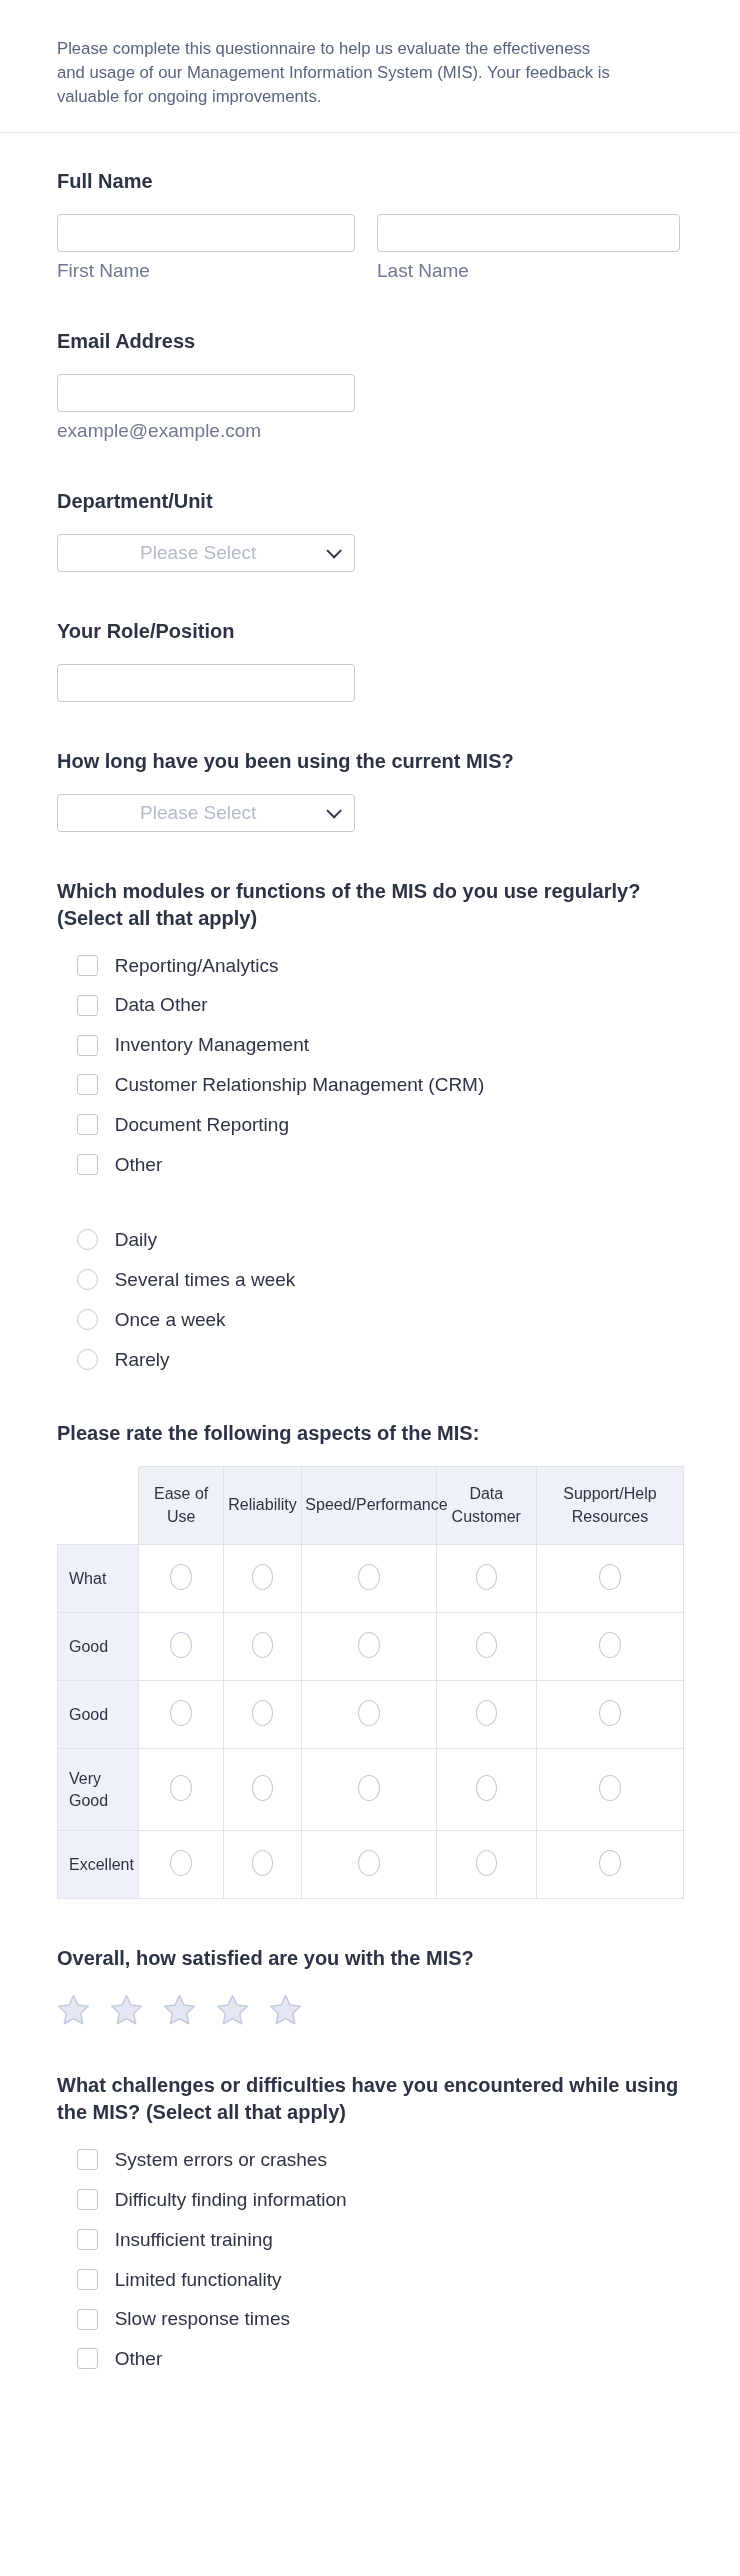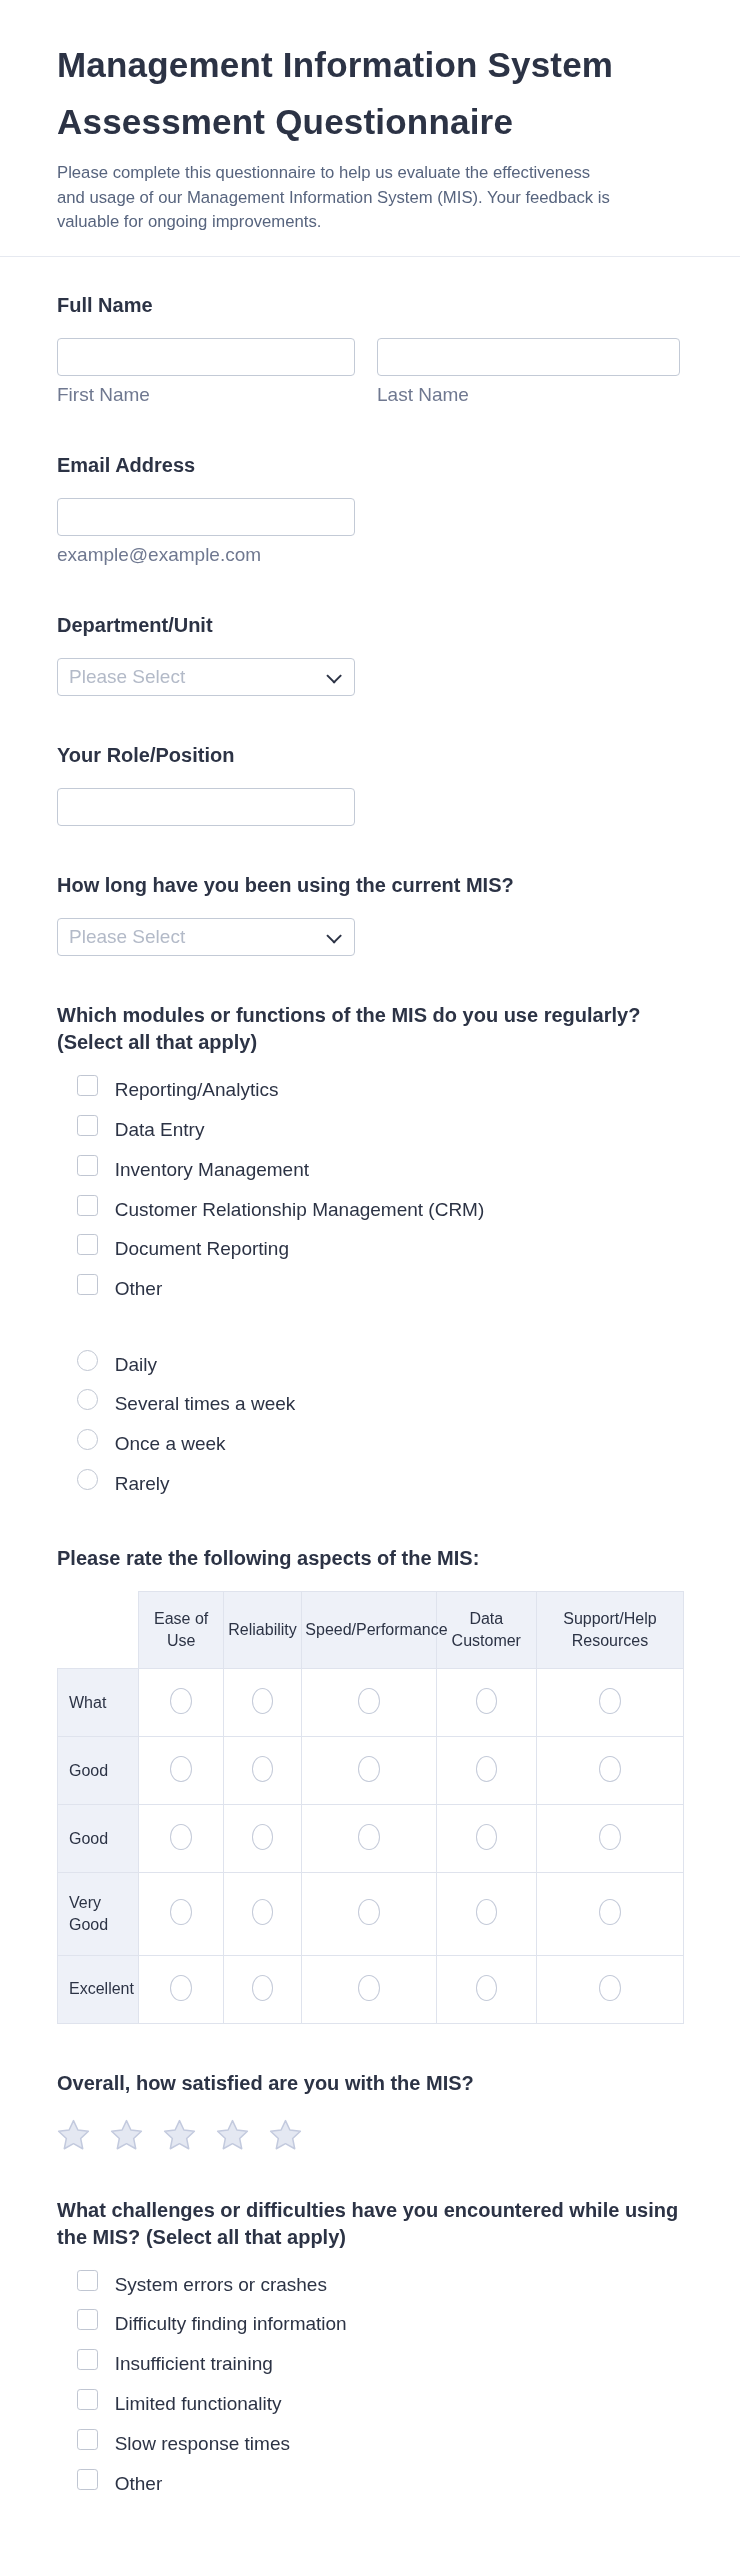--- a/index.html
+++ b/index.html
@@ -156,7 +156,6 @@
 <div class="page">
 
   <div class="form-header">
-    <h1 class="form-title">Management Information System Assessment Questionnaire</h1>
     <div class="form-description">Please complete this questionnaire to help us evaluate the effectiveness and usage of our Management Information System (MIS). Your feedback is valuable for ongoing improvements.</div>
   </div>
   <hr class="divider">

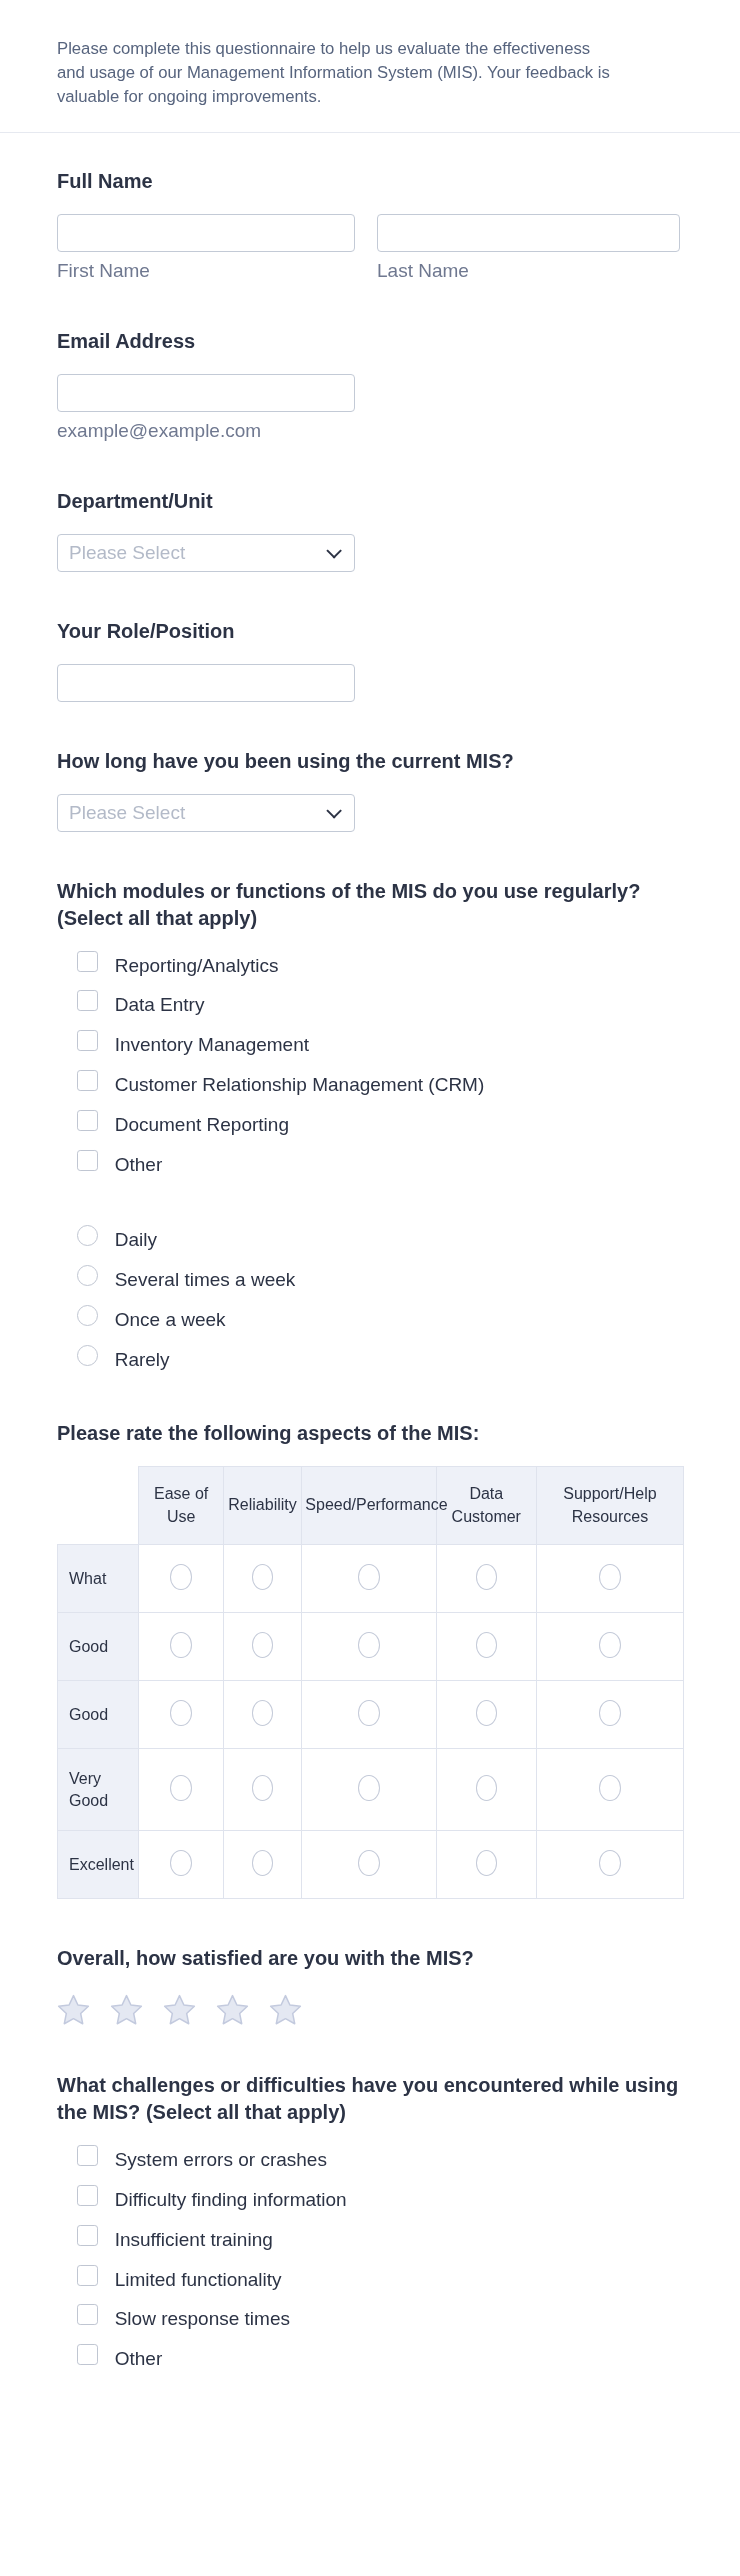--- a/index.html
+++ b/index.html
@@ -52,6 +52,7 @@
     border-radius: 4px;
     background: #fff;
     font-family: inherit;
+    text-align: center;
   }
   .text-input {
     height: 38px;

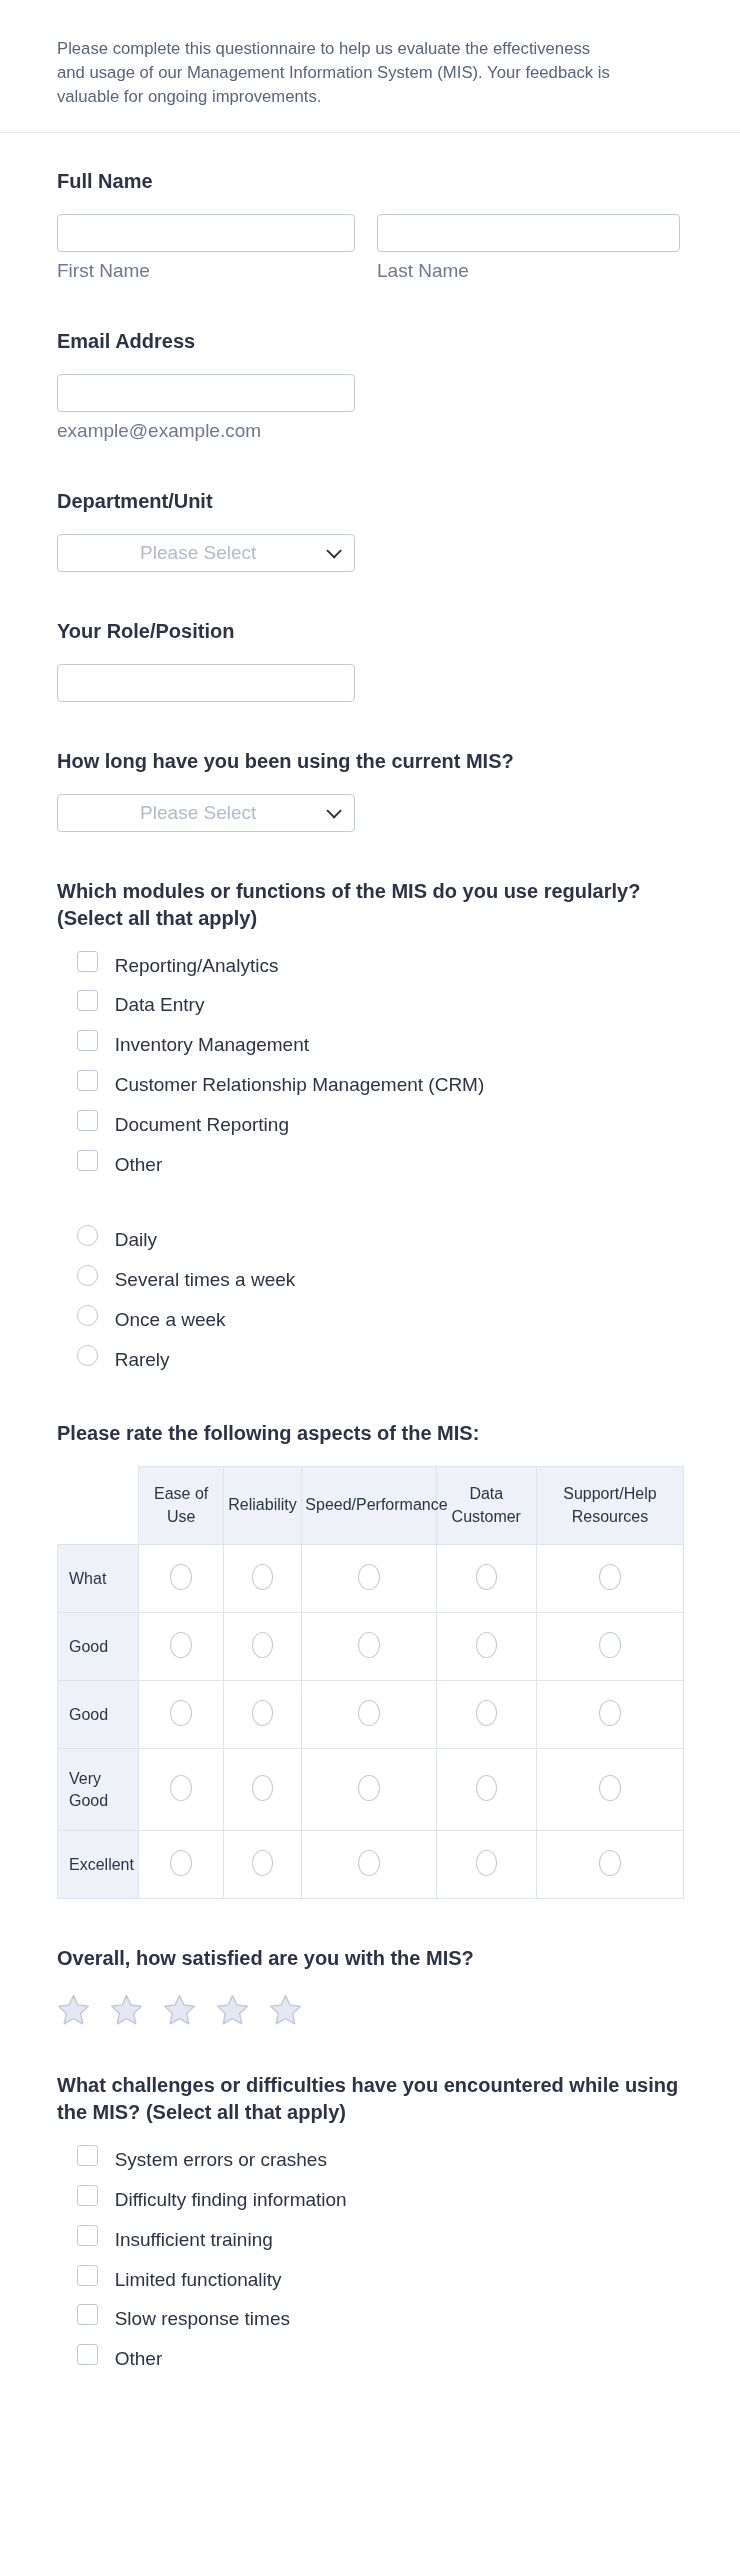--- a/index.html
+++ b/index.html
@@ -94,7 +94,7 @@
   
   .option-row {
     display: flex;
-    align-items: flex-start;
+    align-items: center;
     gap: 16.7px;
     margin-bottom: 10.4px;
     cursor: pointer;

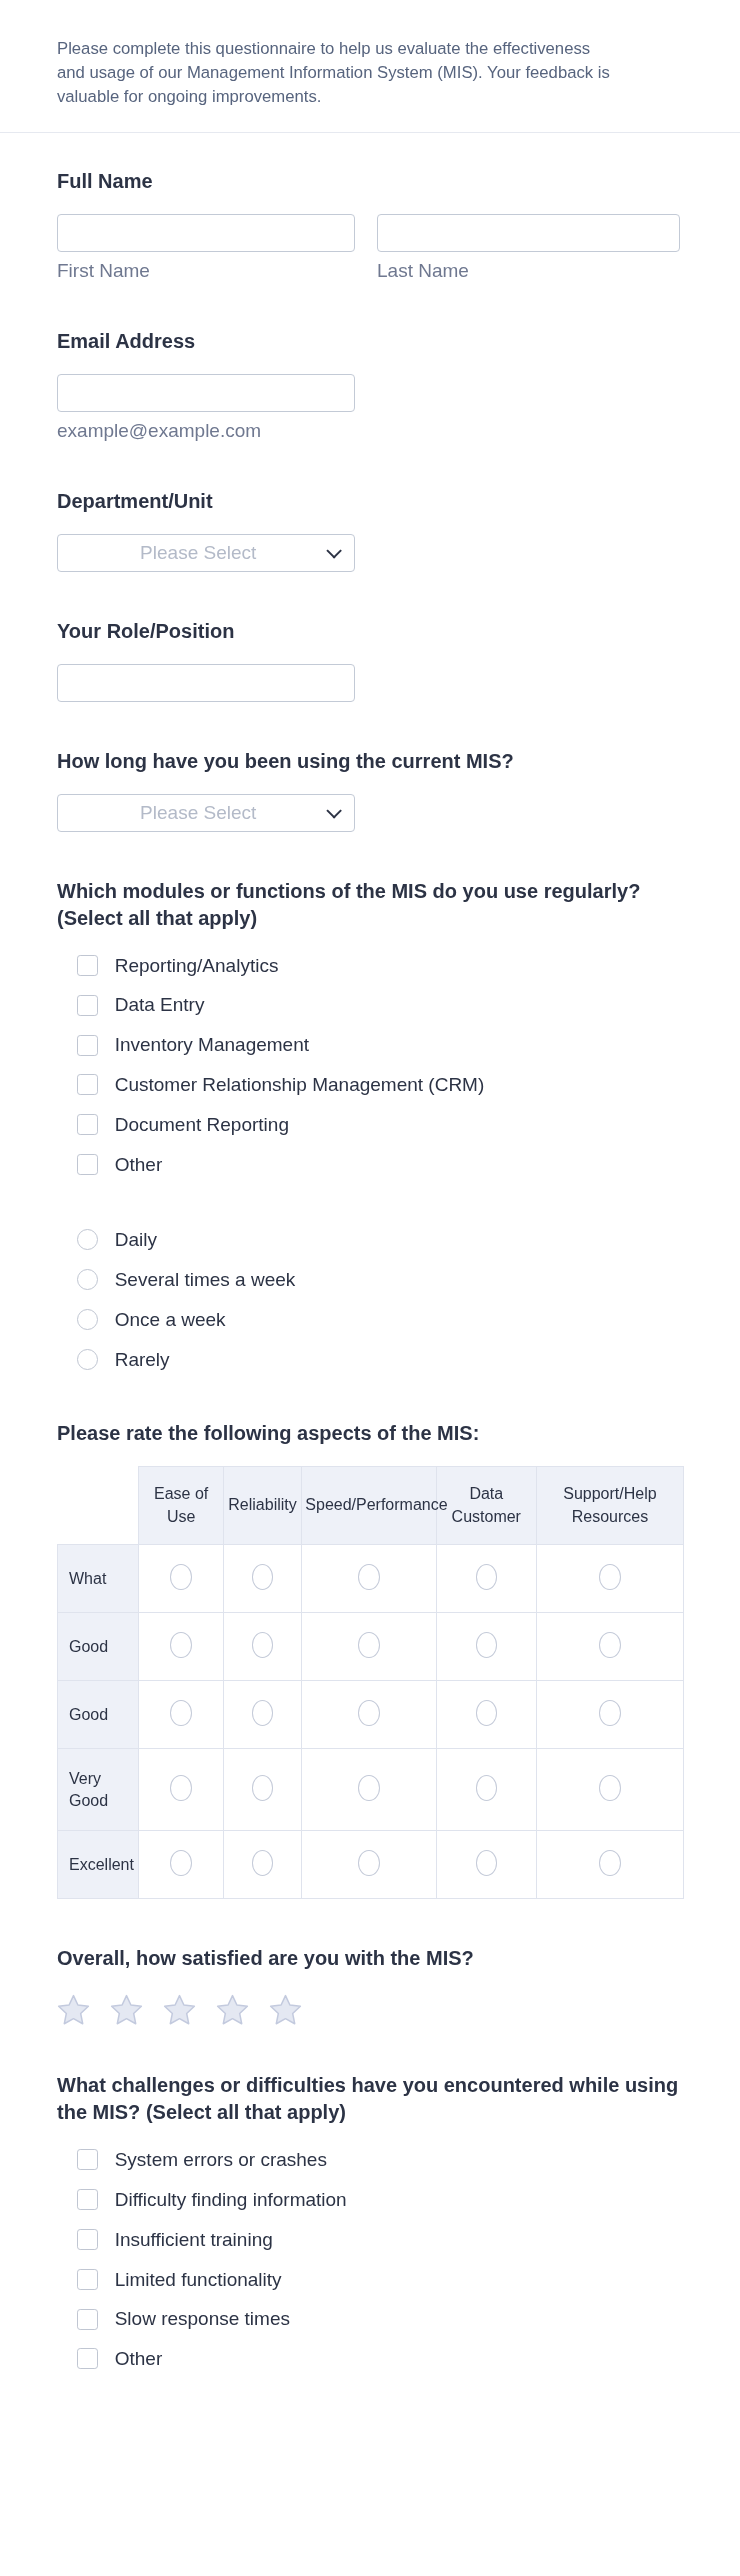--- a/index.html
+++ b/index.html
@@ -212,7 +212,7 @@
       </label>
       <label class="option-row">
         <input type="checkbox" class="cb" style="">
-        <span class="option-text">Data Entry</span>
+        <span class="option-text">Data Other</span>
       </label>
       <label class="option-row">
         <input type="checkbox" class="cb" style="">

